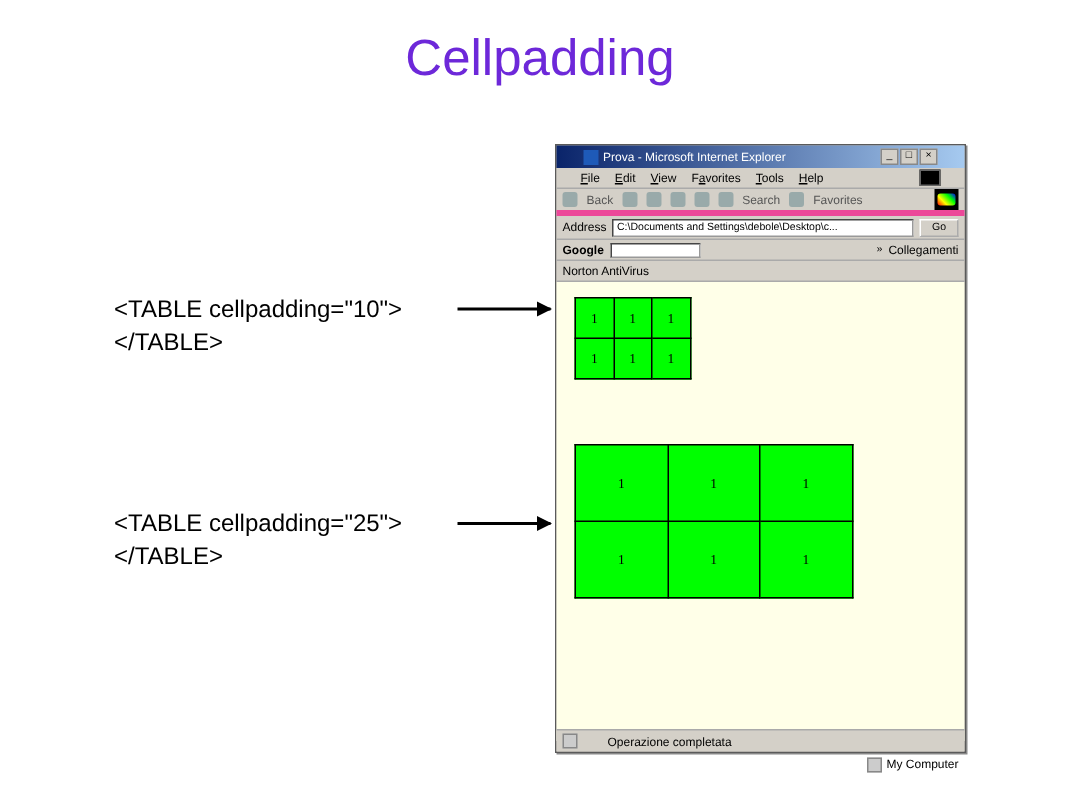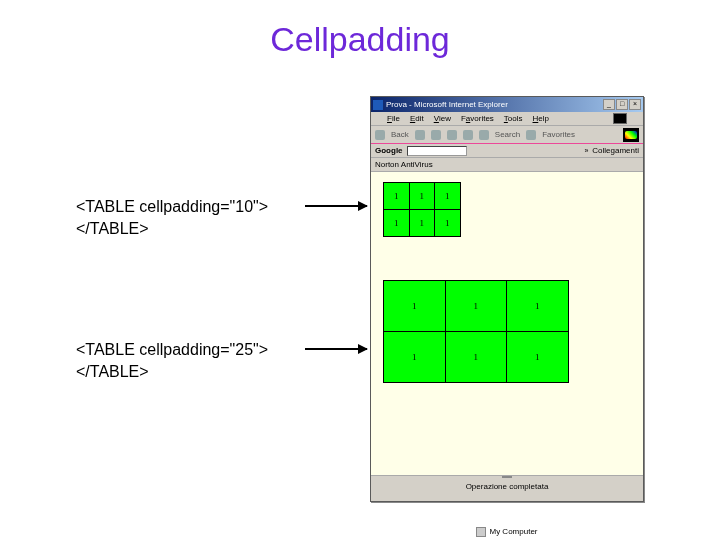--- a/index.html
+++ b/index.html
@@ -62,7 +62,7 @@
     background: linear-gradient(to right, #0a246a, #a6caf0);
     display: flex;
     align-items: center;
-    padding: 0 2px;
+    padding: 0 18px;
     color: #fff;
     font-size: 8px;
     gap: 3px;

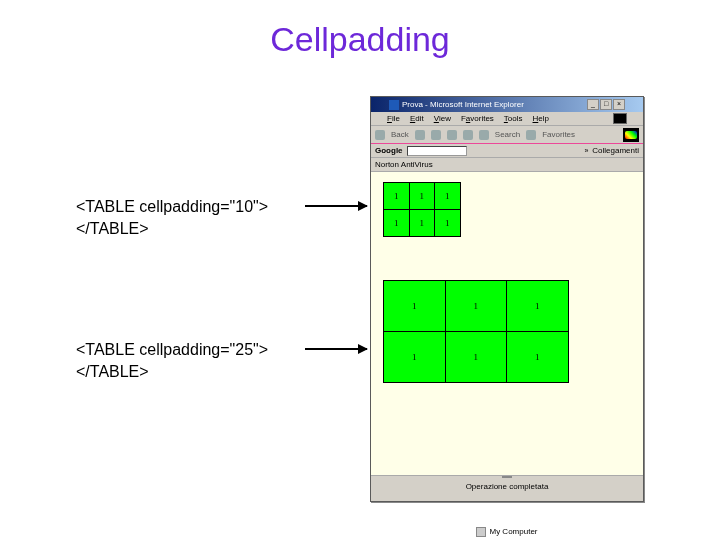--- a/index.html
+++ b/index.html
@@ -100,7 +100,7 @@
     padding: 0 4px;
     gap: 6px;
     font-size: 8px;
-    border-bottom: 1px solid #ec4899;
+    border-bottom: 4px solid #ec4899;
     color: #555;
   }
   .toolbar .ticon { width: 10px; height: 10px; background: #9aa; border-radius: 2px; }

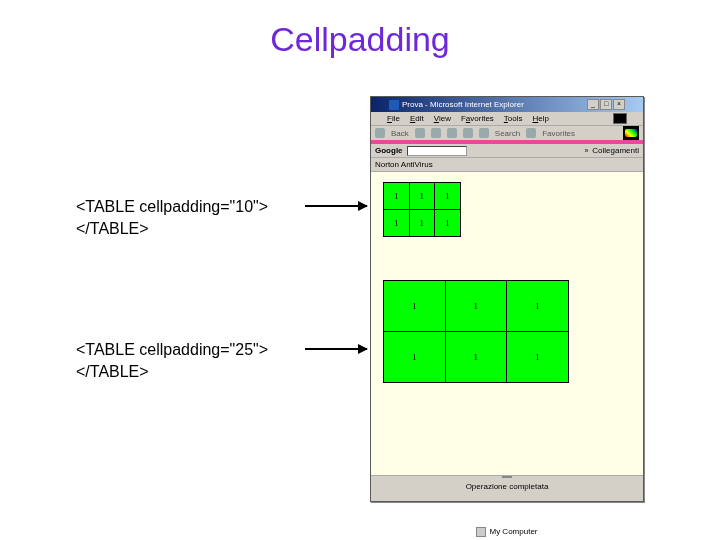--- a/index.html
+++ b/index.html
@@ -247,6 +247,11 @@
       </span>
   </div>
 
+  <div class="addressbar">
+    <span>Address</span>
+    <span class="addrinput">C:\Documents and Settings\debole\Desktop\c...</span>
+    <span class="gobtn">Go</span>
+  </div>
 
   <div class="googlebar">
     <span class="glogo">Google</span>

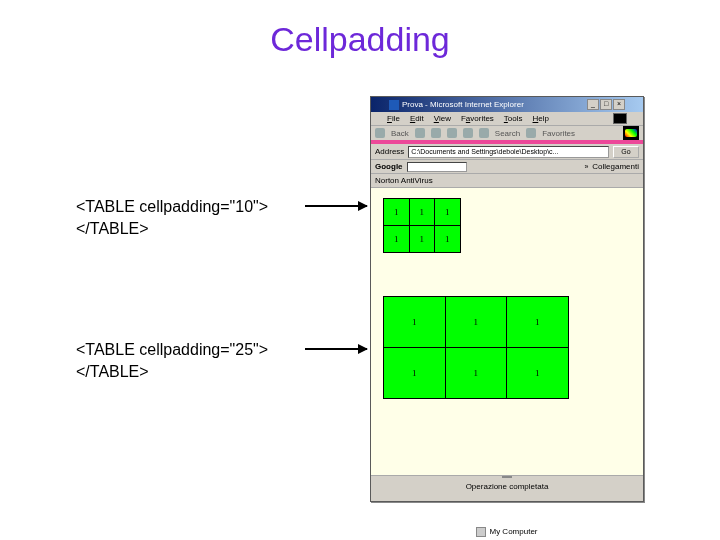--- a/index.html
+++ b/index.html
@@ -175,15 +175,14 @@
   .statusbar {
     position: absolute;
     bottom: 0; left: 0; right: 0;
-    height: 26px;
+    height: 15px;
     background: #d4d0c8;
     border-top: 1px solid #aaa;
     display: flex;
     align-items: center;
     font-size: 8px;
     padding: 0 4px;
-    gap: 4px;
-    flex-direction: column;
+    gap: 20px;
   }
   .statusbar .sicon { width: 10px; height: 10px; background:#ccc; border:1px solid #888; }
   .statusbar .stext { flex: 1; }

